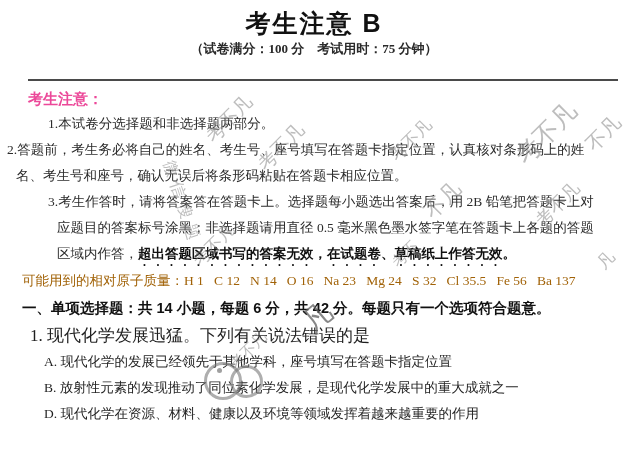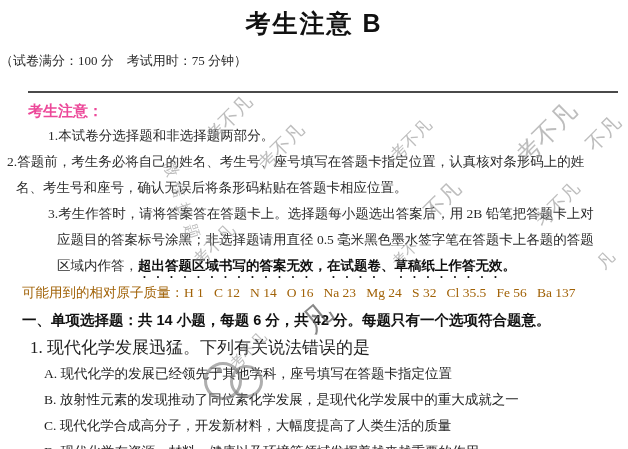--- a/index.html
+++ b/index.html
@@ -22,10 +22,12 @@
     color:#111;
   }
   .subtitle{
-    margin-top:15px;
+    margin-top:3px;
+    text-align:center;
     font-size:13px;
     line-height:16px;
     color:#2a2a2a;
+    font-weight:bold;
   }
   .rule{
     margin:22px 10px 0 28px;

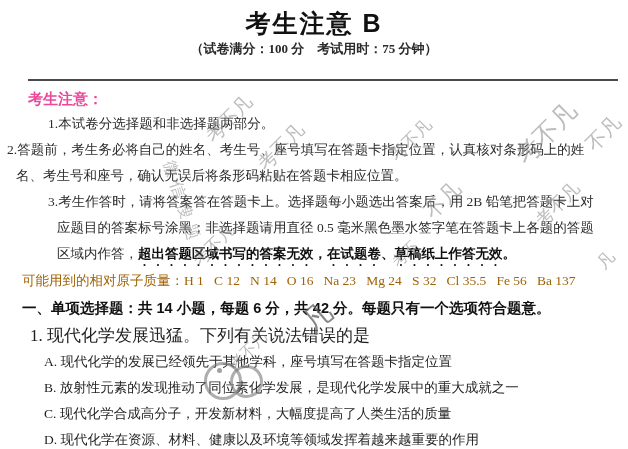--- a/index.html
+++ b/index.html
@@ -155,7 +155,6 @@
   <div class="q-stem">1. 现代化学发展迅猛。下列有关说法错误的是</div>
   <div class="q-option">A. 现代化学的发展已经领先于其他学科，座号填写在答题卡指定位置</div>
   <div class="q-option">B. 放射性元素的发现推动了同位素化学发展，是现代化学发展中的重大成就之一</div>
-  <div class="q-option">C. 现代化学合成高分子，开发新材料，大幅度提高了人类生活的质量</div>
   <div class="q-option">D. 现代化学在资源、材料、健康以及环境等领域发挥着越来越重要的作用</div>
 
 </div>

